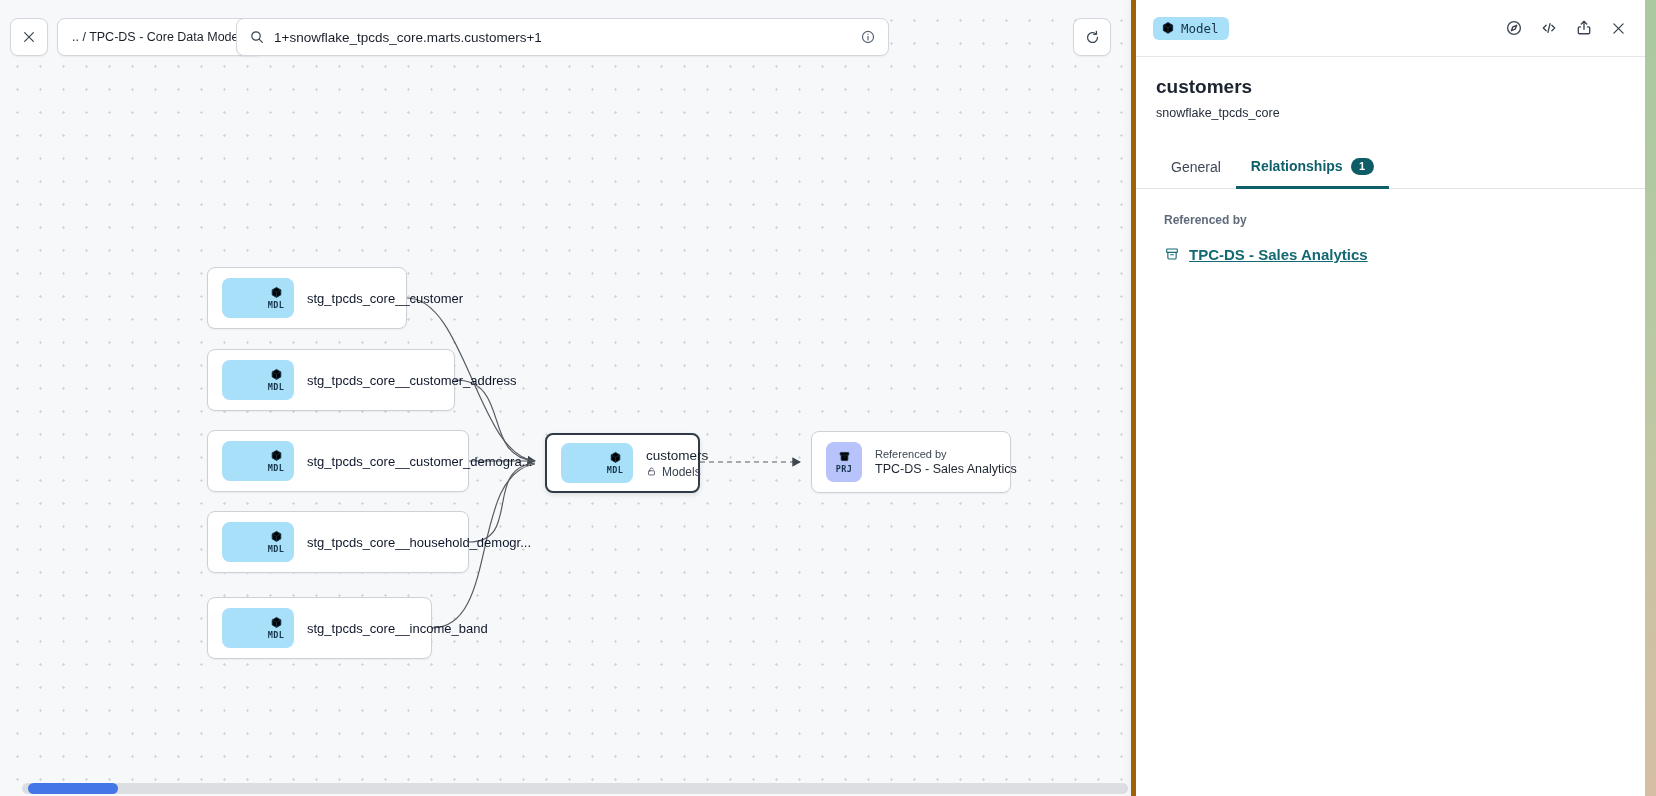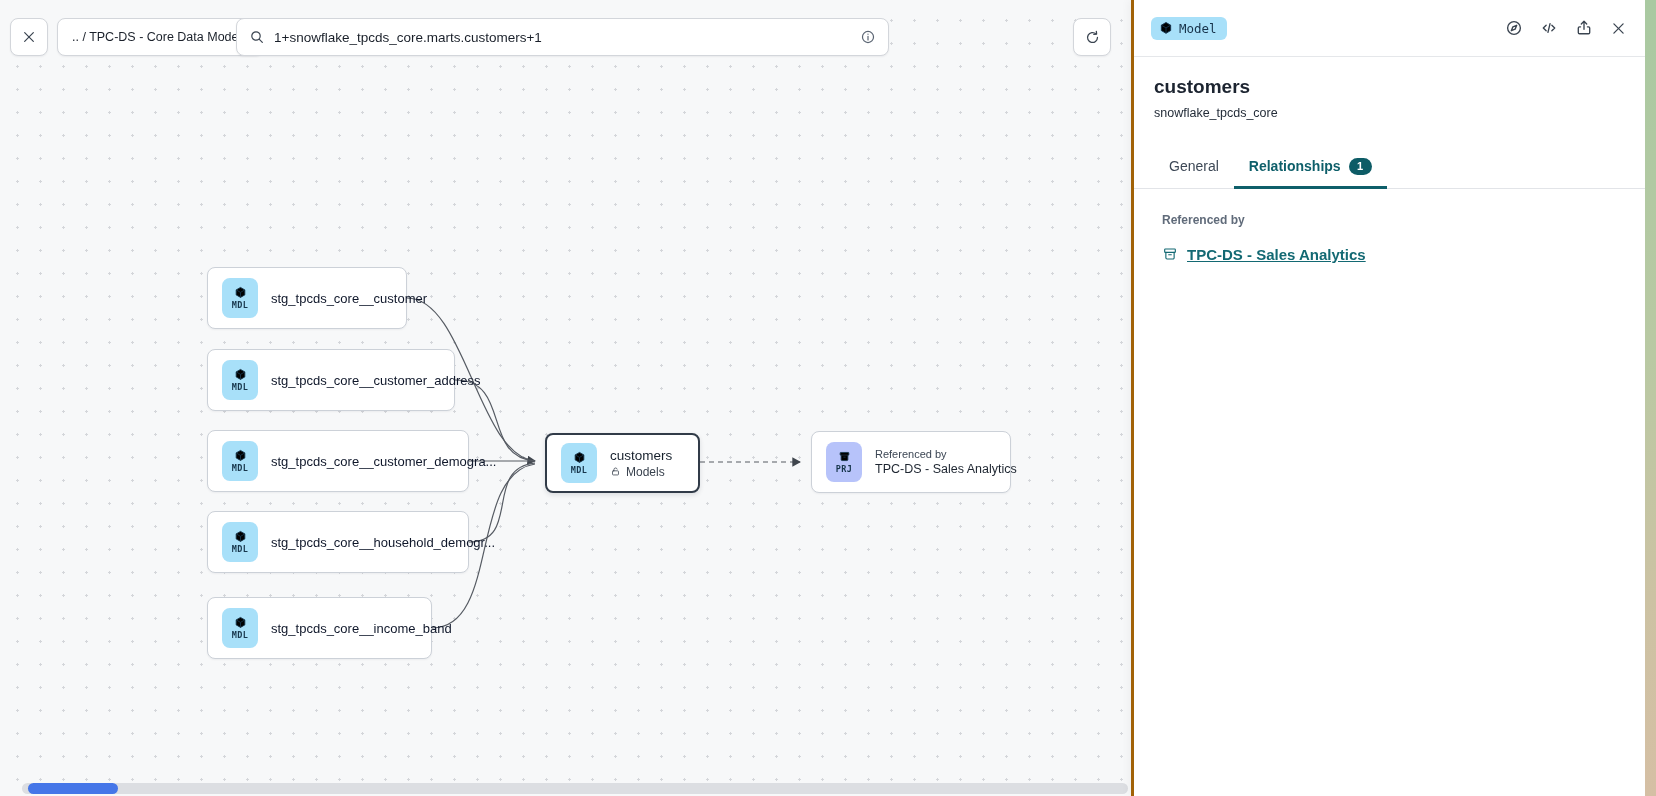--- a/index.html
+++ b/index.html
@@ -62,7 +62,7 @@
   
   .panel{
     position:absolute;left:1131px;top:0;width:514px;height:796px;background:#fff;
-    border-left:3px solid #a16207;box-shadow:-3px 0 8px rgba(0,0,0,.04);box-sizing:border-box;
+    border-left:5px solid #a16207;box-shadow:-3px 0 8px rgba(0,0,0,.04);box-sizing:border-box;
   }
   .panel-head{height:56px;display:flex;align-items:center;justify-content:space-between;
     padding:0 18px 0 17px;border-bottom:1px solid #e5e7ea;}

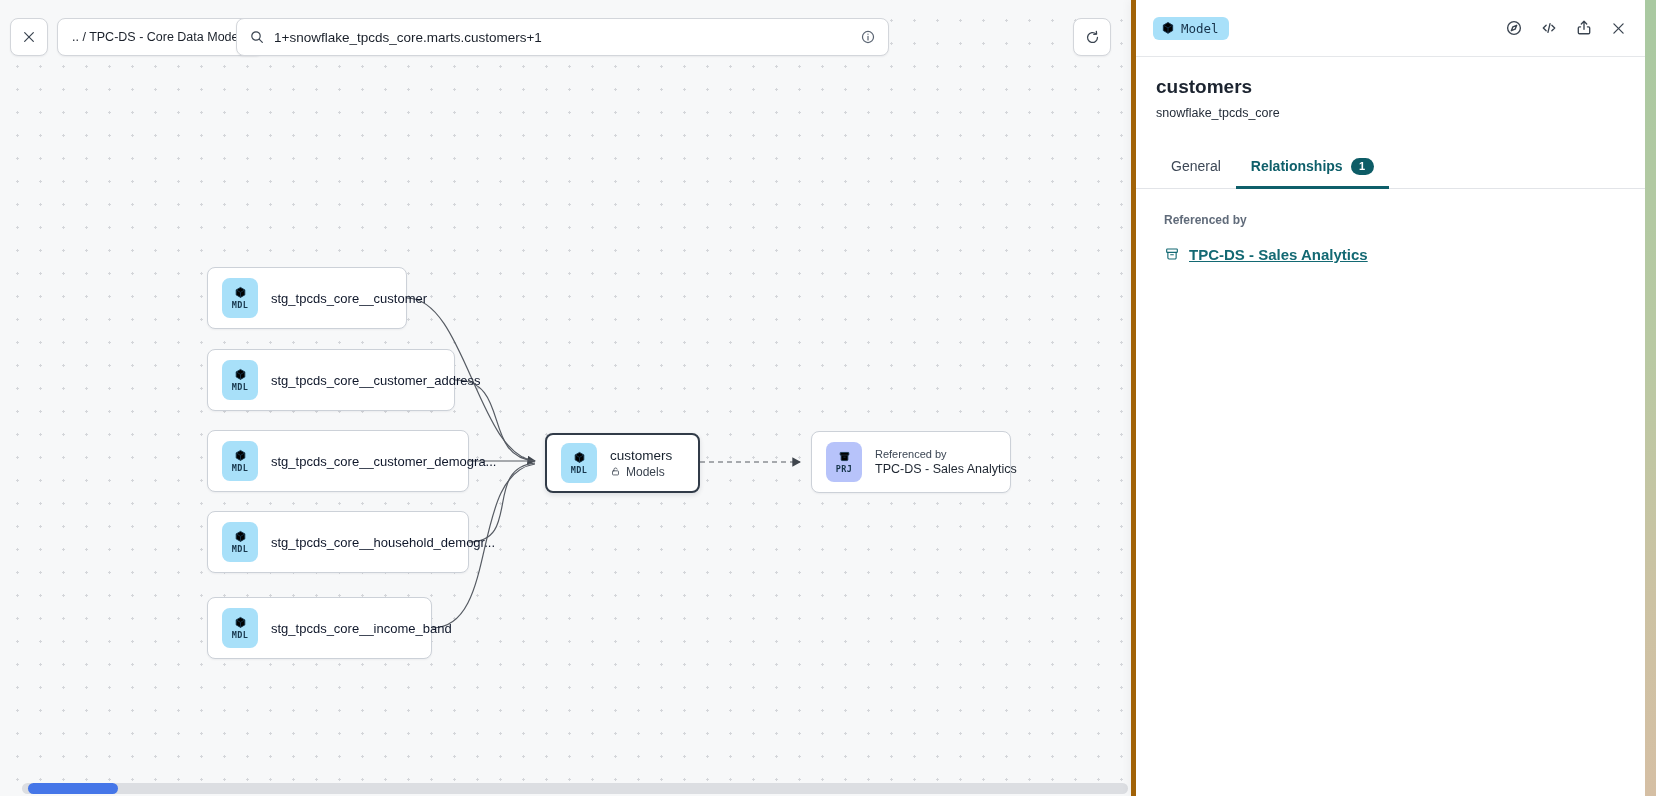--- a/index.html
+++ b/index.html
@@ -77,7 +77,7 @@
   .panel-titlebox{padding:19px 20px 0 20px;}
   .panel-title{font-size:19px;font-weight:bold;color:#1c2430;line-height:1.2;}
   .panel-subtitle{margin-top:7px;font-size:12.5px;color:#242d39;}
-  .tabs{display:flex;align-items:center;padding:0 20px;margin-top:28px;border-bottom:1px solid #e2e4e8;}
+  .tabs{display:flex;align-items:flex-end;padding:0 20px;margin-top:28px;border-bottom:1px solid #e2e4e8;}
   .tab{display:flex;align-items:center;gap:8px;padding:10px 15px 11px 15px;font-size:14px;
     color:#3d4856;cursor:pointer;border-bottom:3px solid transparent;margin-bottom:-1px;}
   .tab.active{color:#0e5f6a;font-weight:bold;border-bottom-color:#0e5f6a;}

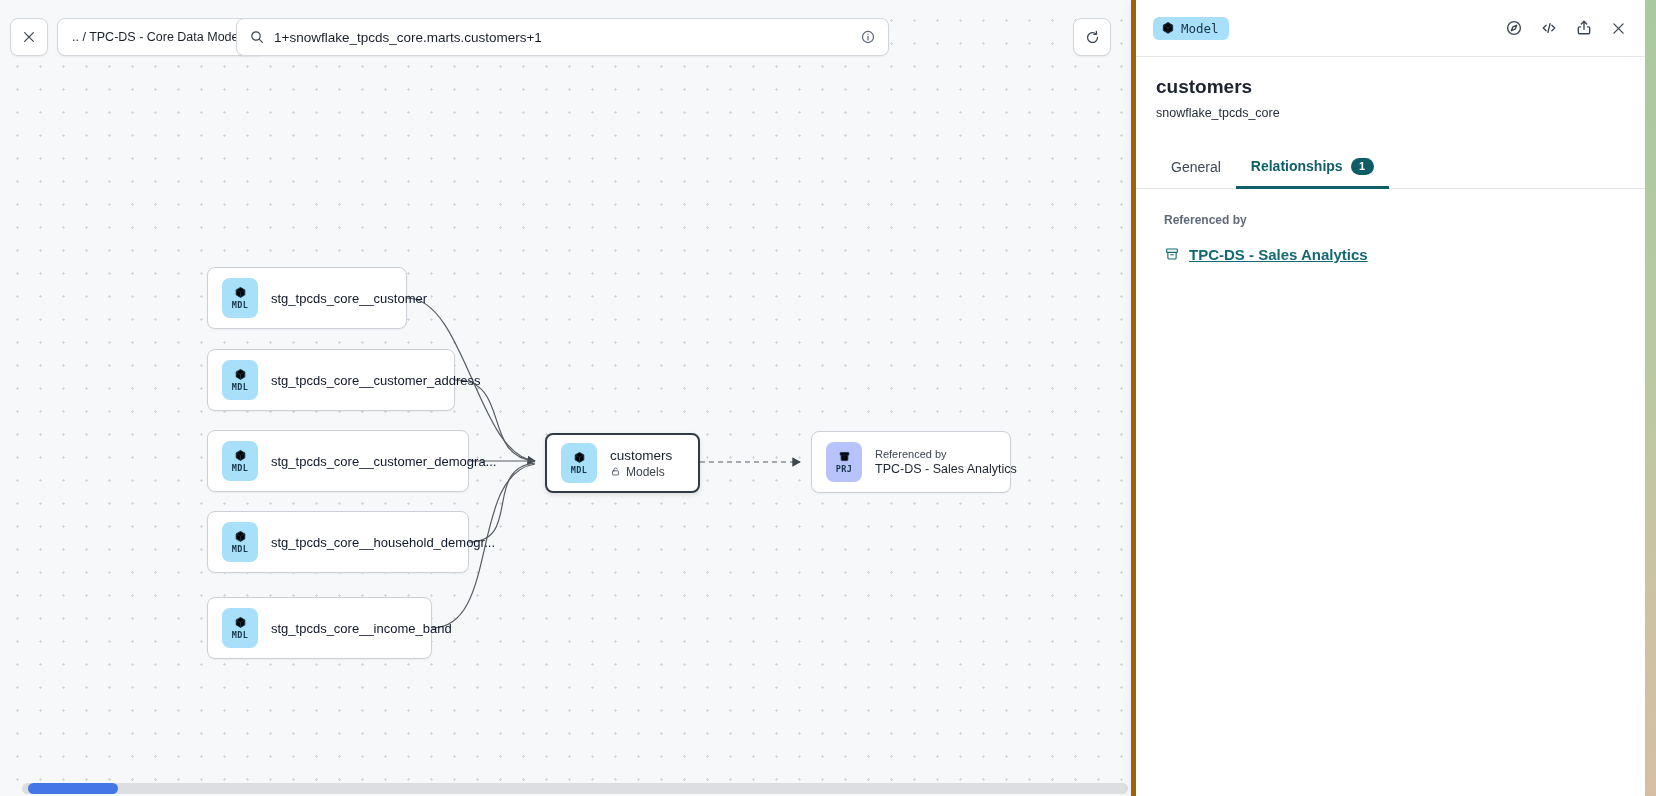--- a/index.html
+++ b/index.html
@@ -39,7 +39,7 @@
     width:36px;height:40px;border-radius:8px;flex:0 0 auto;
     display:flex;flex-direction:column;align-items:center;justify-content:center;gap:1px;
   }
-  .chip-mdl{background:#a8e0f9;}
+  .chip-mdl{background:#a8e0f9;padding-left:36px;}
   .chip-prj{background:#b7c3fa;}
   .chip .ci{stroke:#17364c;stroke-width:1.6;}
   .chip-label{

